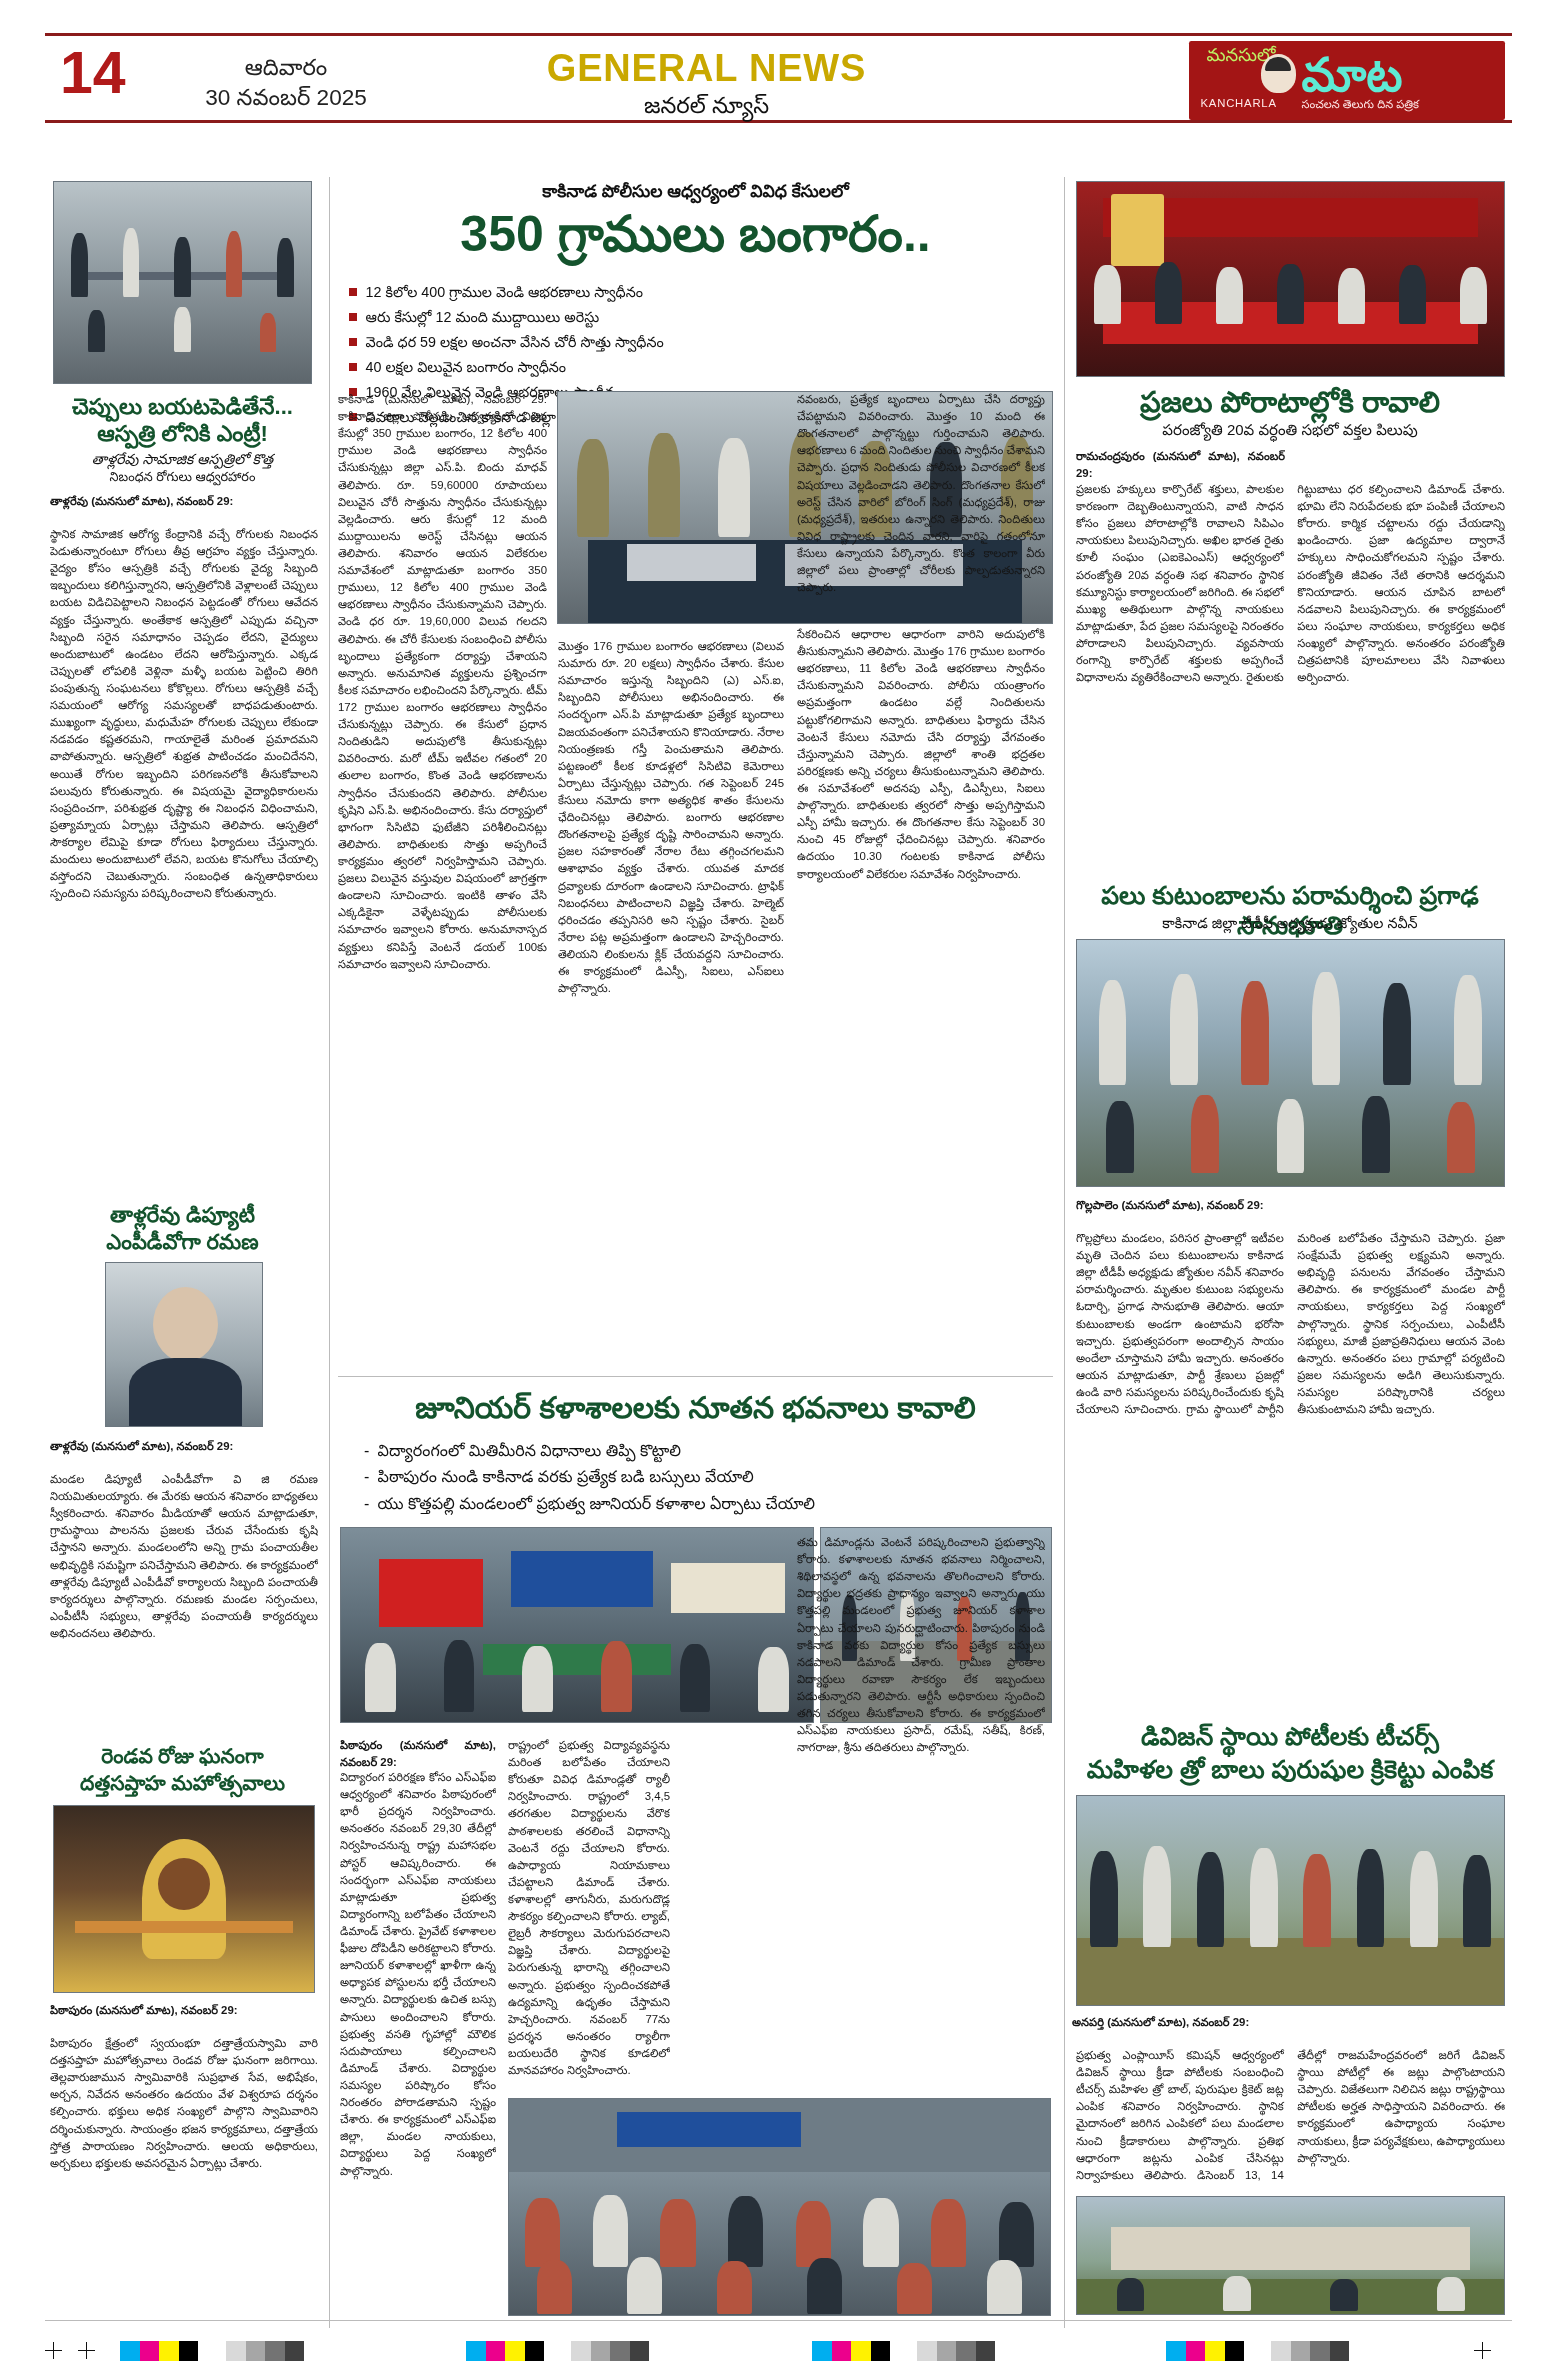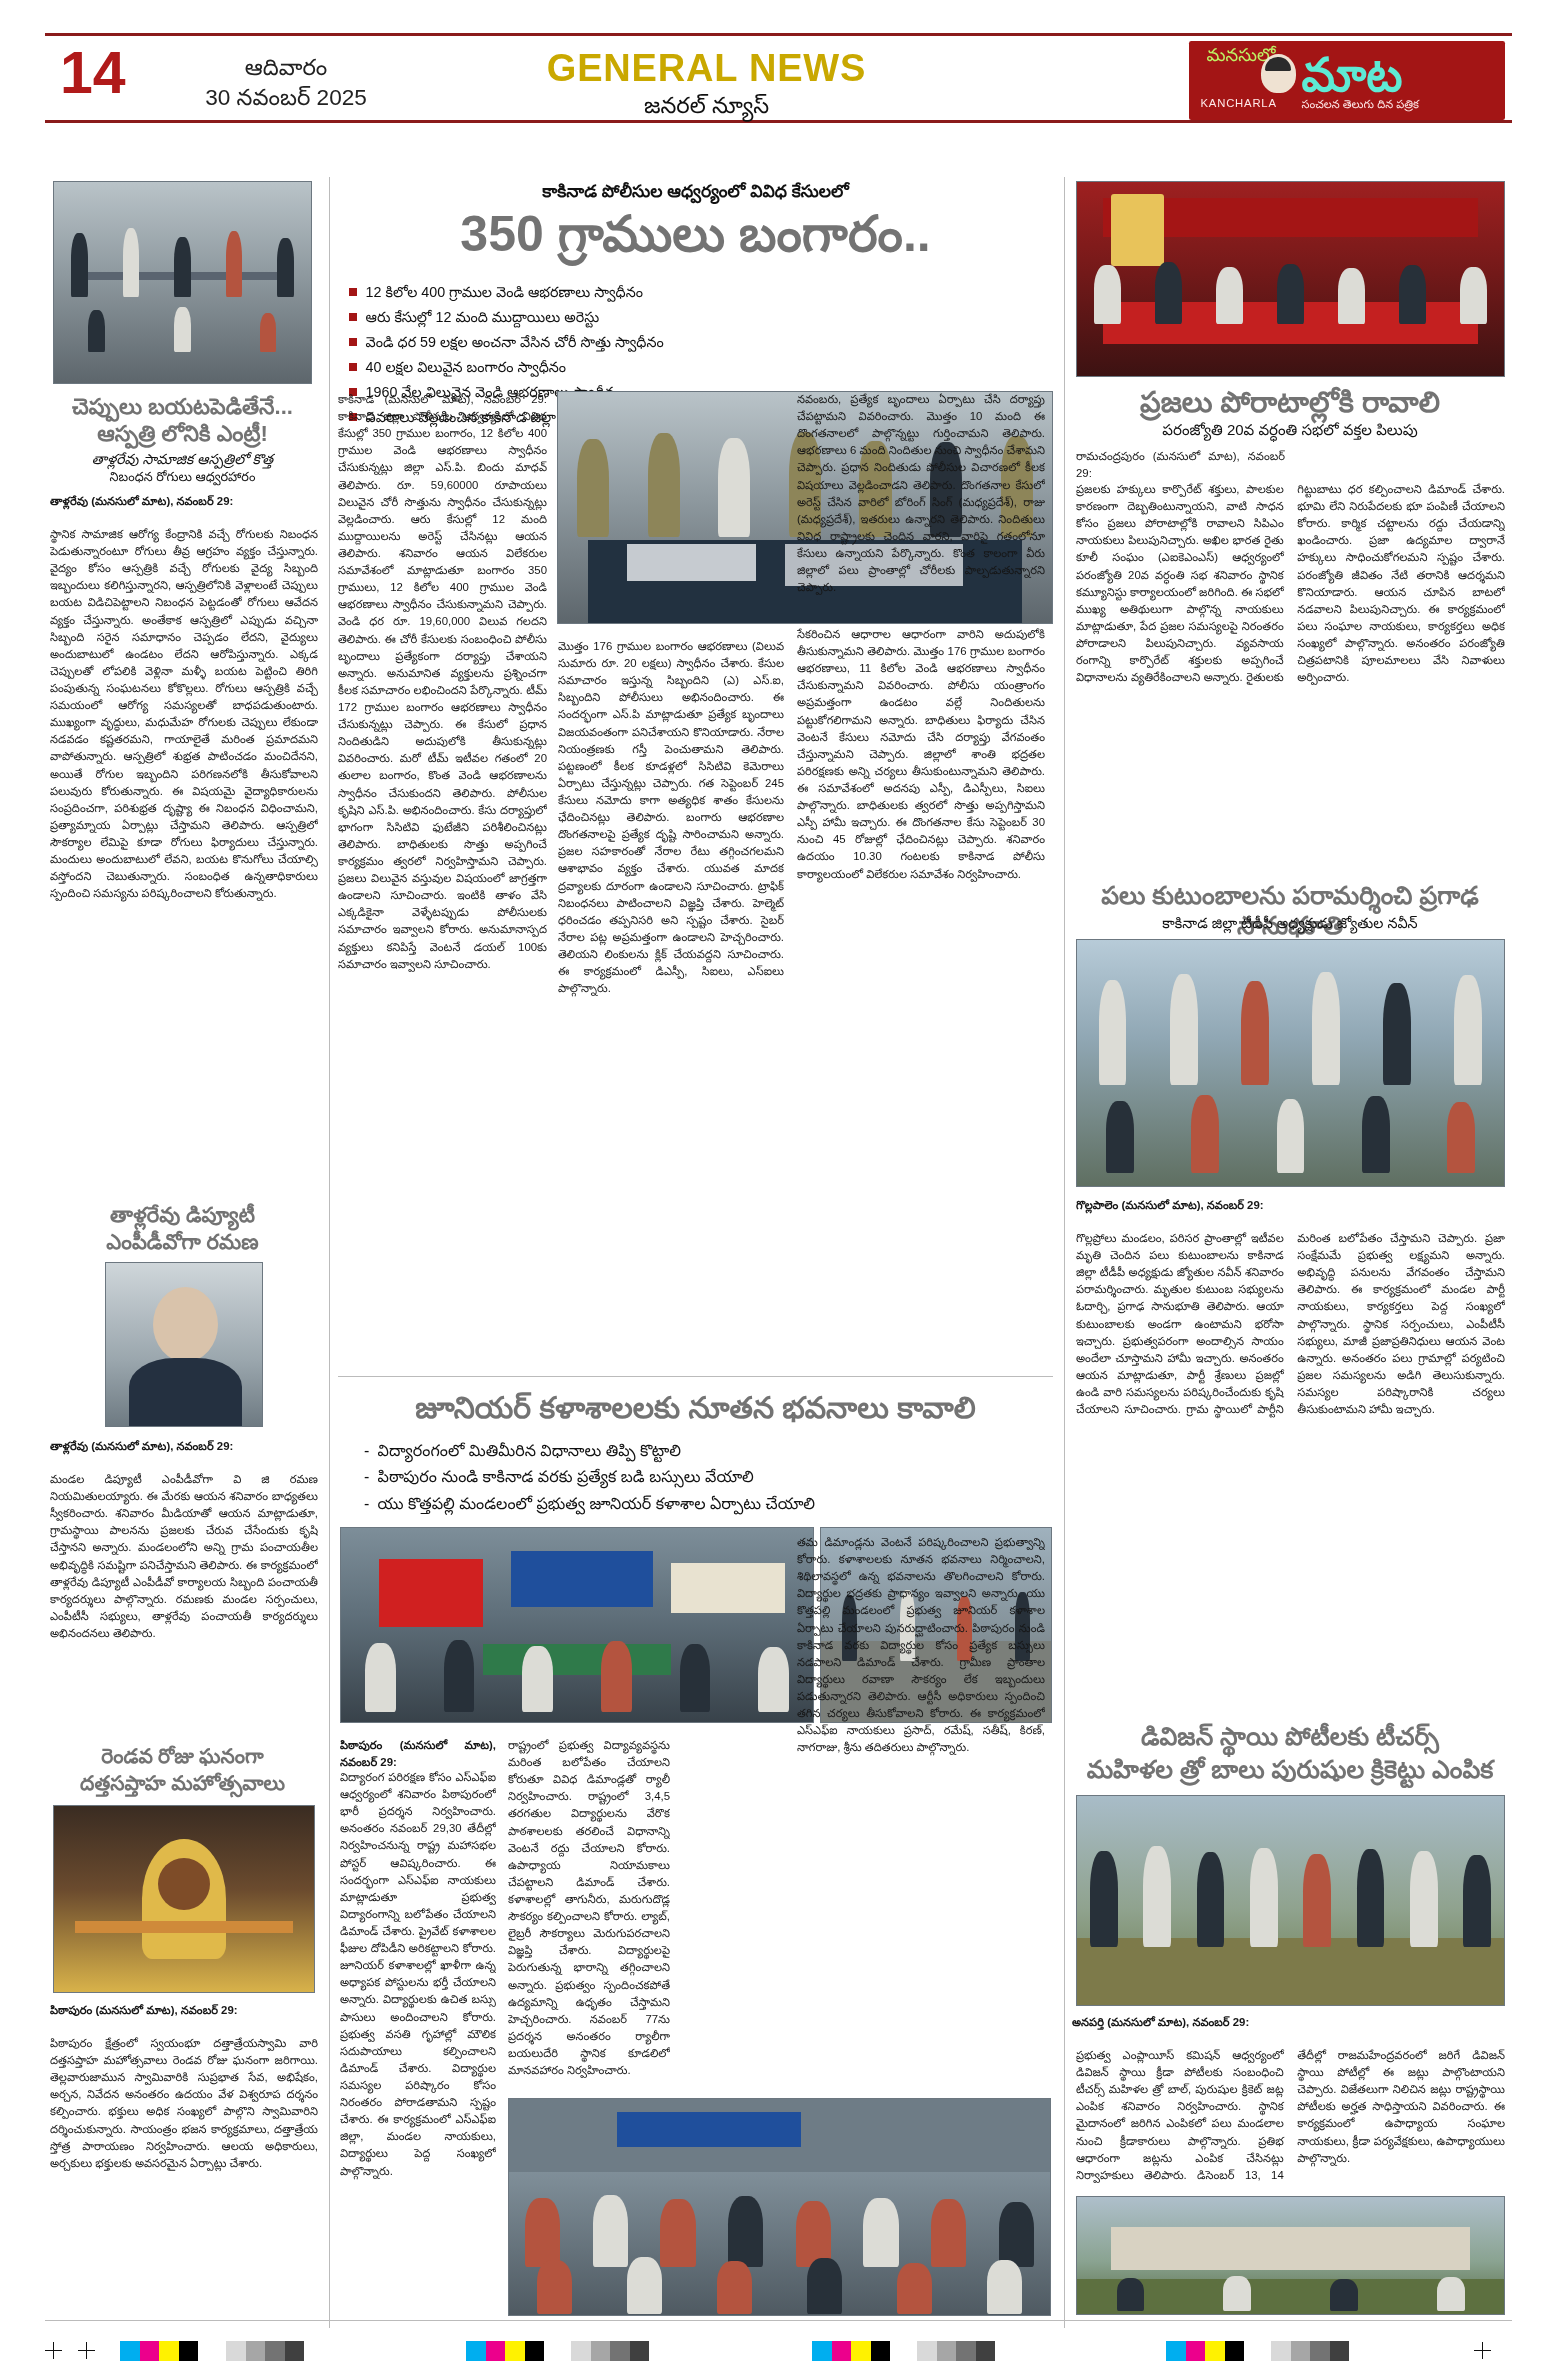--- a/index.html
+++ b/index.html
@@ -88,7 +88,7 @@
     border: 0.8px solid #6c7780;
   }
   .headline {
-    position: absolute; color: #737373; font-weight: bold;
+    position: absolute; color: #14532d; font-weight: bold;
     text-align: center; line-height: 1.18;
   }
   .kicker {

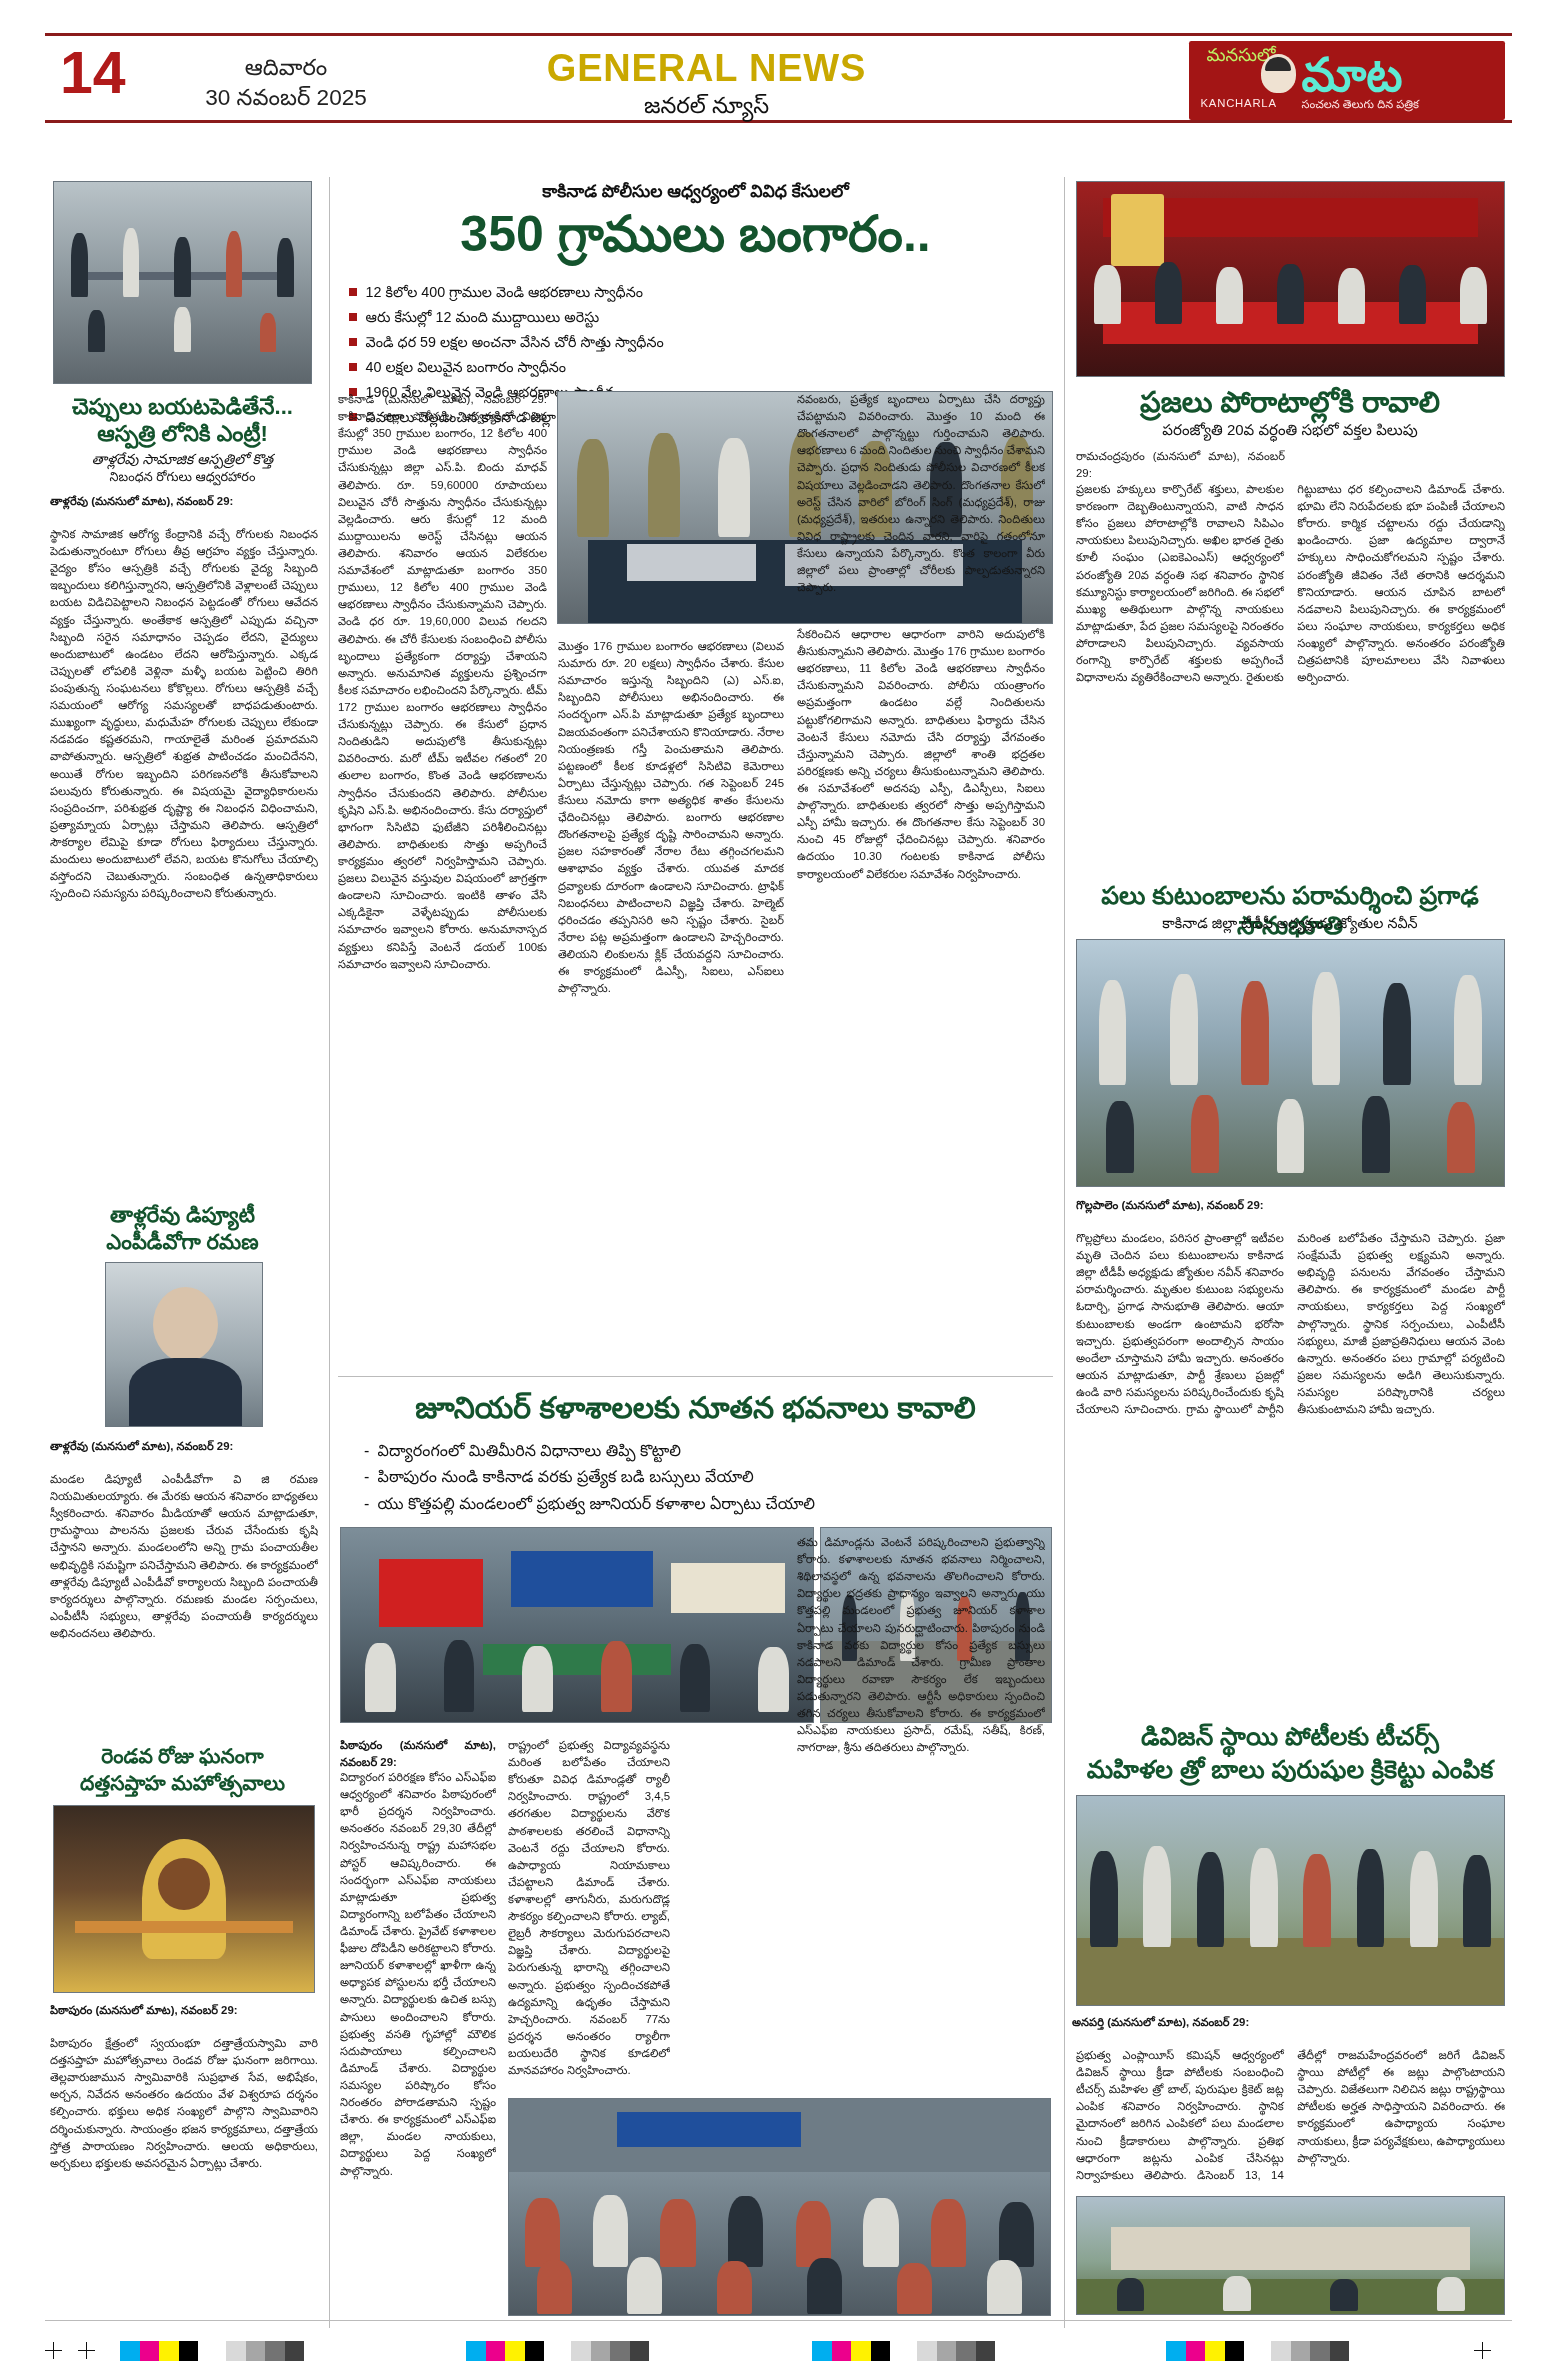--- a/index.html
+++ b/index.html
@@ -349,7 +349,7 @@
   <div class="headline" style="left:1072px; top:385px; width:436px; font-size:29px;">ప్రజలు పోరాటాల్లోకి రావాలి</div>
   <div class="kicker" style="left:1072px; top:421px; width:436px; font-size:15px;">పరంజ్యోతి 20వ వర్ధంతి సభలో వక్తల పిలుపు</div>
 
-  <div class="body-col" style="left:1076px; top:448px; width:209px; height:33px; font-weight:normal;">రామచంద్రపురం (మనసులో మాట), నవంబర్ 29:</div>
+  <div class="body-col" style="left:1076px; top:448px; width:209px; height:33px; font-weight:bold;">రామచంద్రపురం (మనసులో మాట), నవంబర్ 29:</div>
   <div class="body-col" style="left:1076px; top:481px; width:429px; height:391px; column-count:2; column-gap:13.5px;">ప్రజలకు హక్కులు కార్పొరేట్ శక్తులు, పాలకుల కారణంగా దెబ్బతింటున్నాయని, వాటి సాధన కోసం ప్రజలు పోరాటాల్లోకి రావాలని సిపిఎం నాయకులు పిలుపునిచ్చారు. అఖిల భారత రైతు కూలీ సంఘం (ఎఐకెఎంఎస్) ఆధ్వర్యంలో పరంజ్యోతి 20వ వర్ధంతి సభ శనివారం స్థానిక కమ్యూనిస్టు కార్యాలయంలో జరిగింది. ఈ సభలో ముఖ్య అతిథులుగా పాల్గొన్న నాయకులు మాట్లాడుతూ, పేద ప్రజల సమస్యలపై నిరంతరం పోరాడాలని పిలుపునిచ్చారు. వ్యవసాయ రంగాన్ని కార్పొరేట్ శక్తులకు అప్పగించే విధానాలను వ్యతిరేకించాలని అన్నారు. రైతులకు గిట్టుబాటు ధర కల్పించాలని డిమాండ్ చేశారు. భూమి లేని నిరుపేదలకు భూ పంపిణీ చేయాలని కోరారు. కార్మిక చట్టాలను రద్దు చేయడాన్ని ఖండించారు. ప్రజా ఉద్యమాల ద్వారానే హక్కులు సాధించుకోగలమని స్పష్టం చేశారు. పరంజ్యోతి జీవితం నేటి తరానికి ఆదర్శమని కొనియాడారు. ఆయన చూపిన బాటలో నడవాలని పిలుపునిచ్చారు. ఈ కార్యక్రమంలో పలు సంఘాల నాయకులు, కార్యకర్తలు అధిక సంఖ్యలో పాల్గొన్నారు. అనంతరం పరంజ్యోతి చిత్రపటానికి పూలమాలలు వేసి నివాళులు అర్పించారు.</div>
 
   <div class="headline" style="left:1072px; top:881px; width:436px; font-size:25px;">పలు కుటుంబాలను పరామర్శించి ప్రగాఢ సానుభూతి</div>

